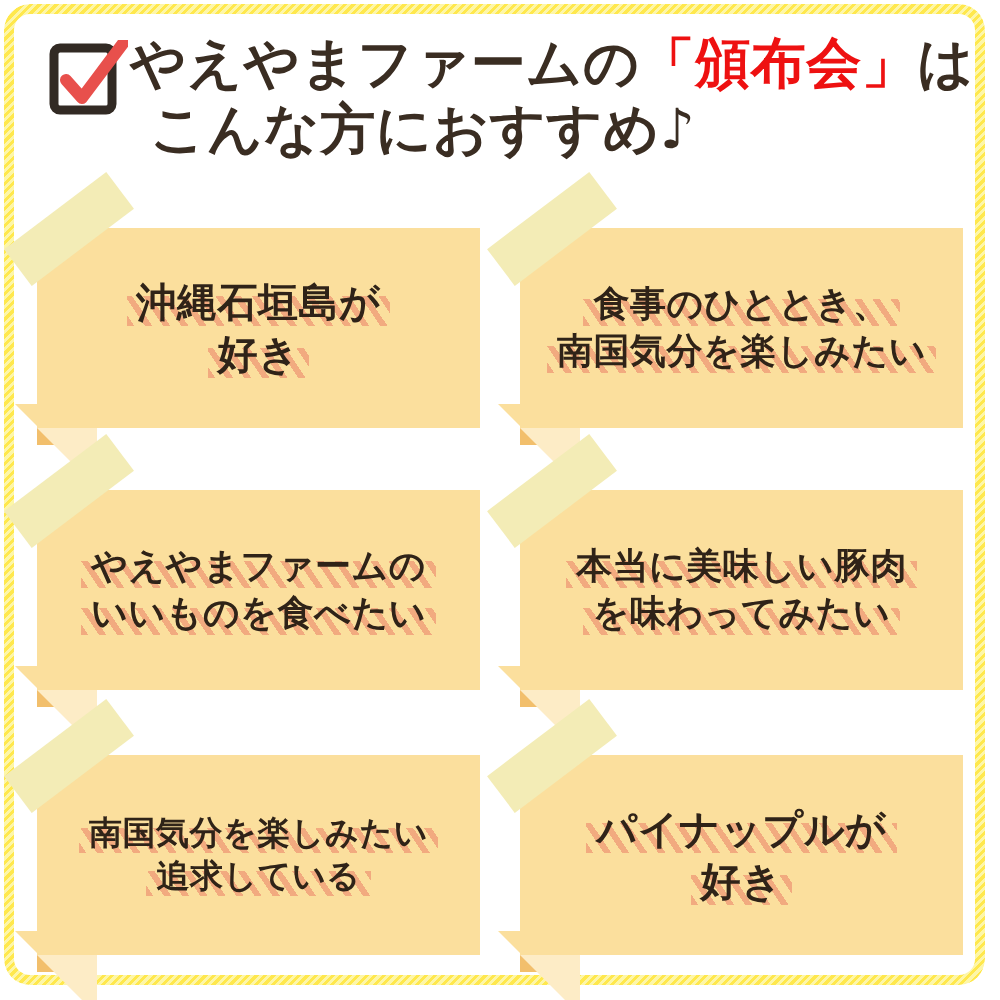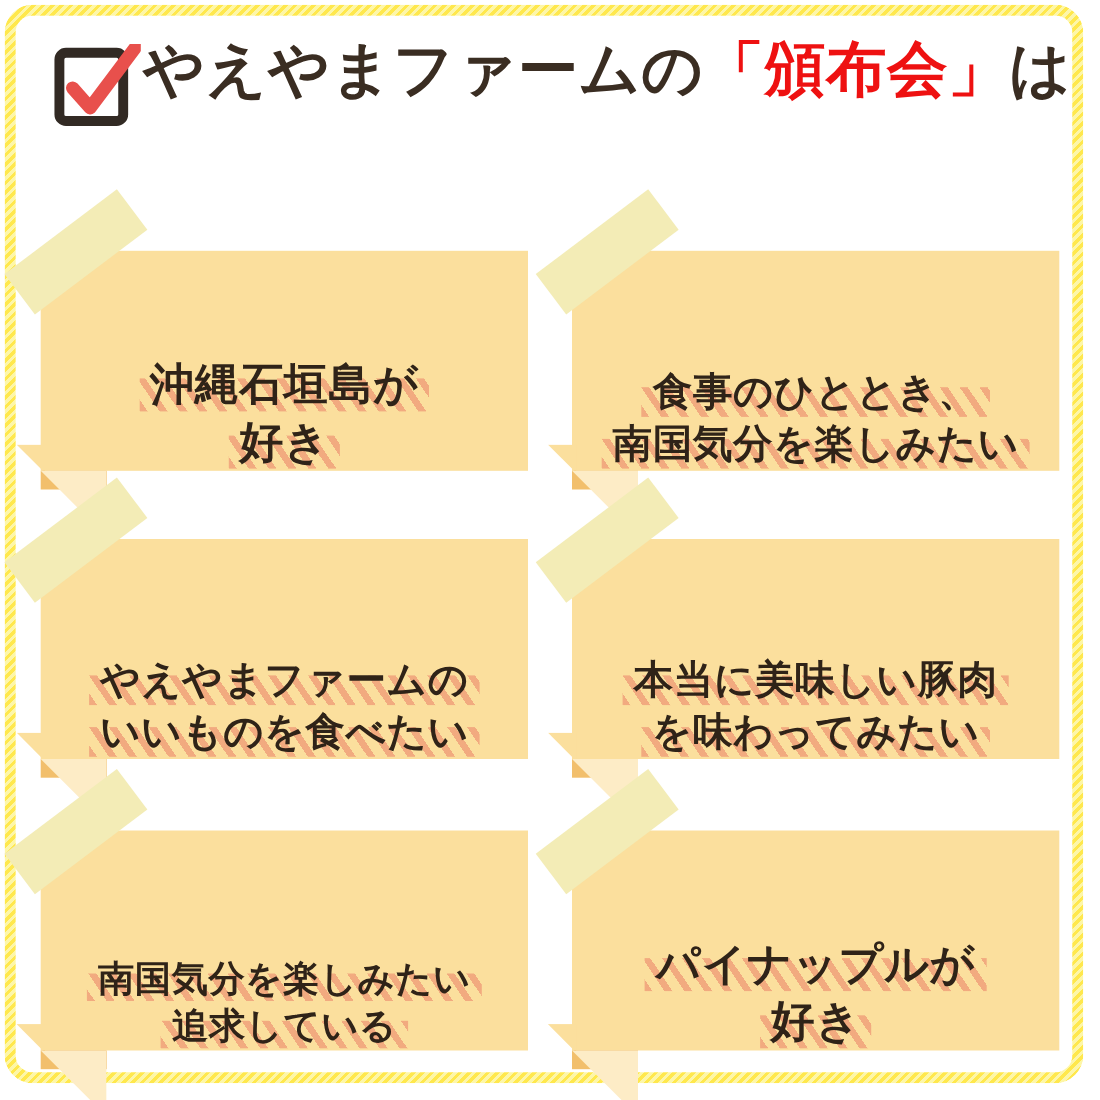--- a/index.html
+++ b/index.html
@@ -216,6 +216,7 @@
 
     <div id="heading-text">
       <span class="hl-line" id="heading-line1"><span>やえやまファームの</span><span class="accent-red">「頒布会」</span><span>は</span></span>
+      <span class="hl-line" id="heading-line2">こんな方におすすめ♪</span>
     </div>
 
   </div>

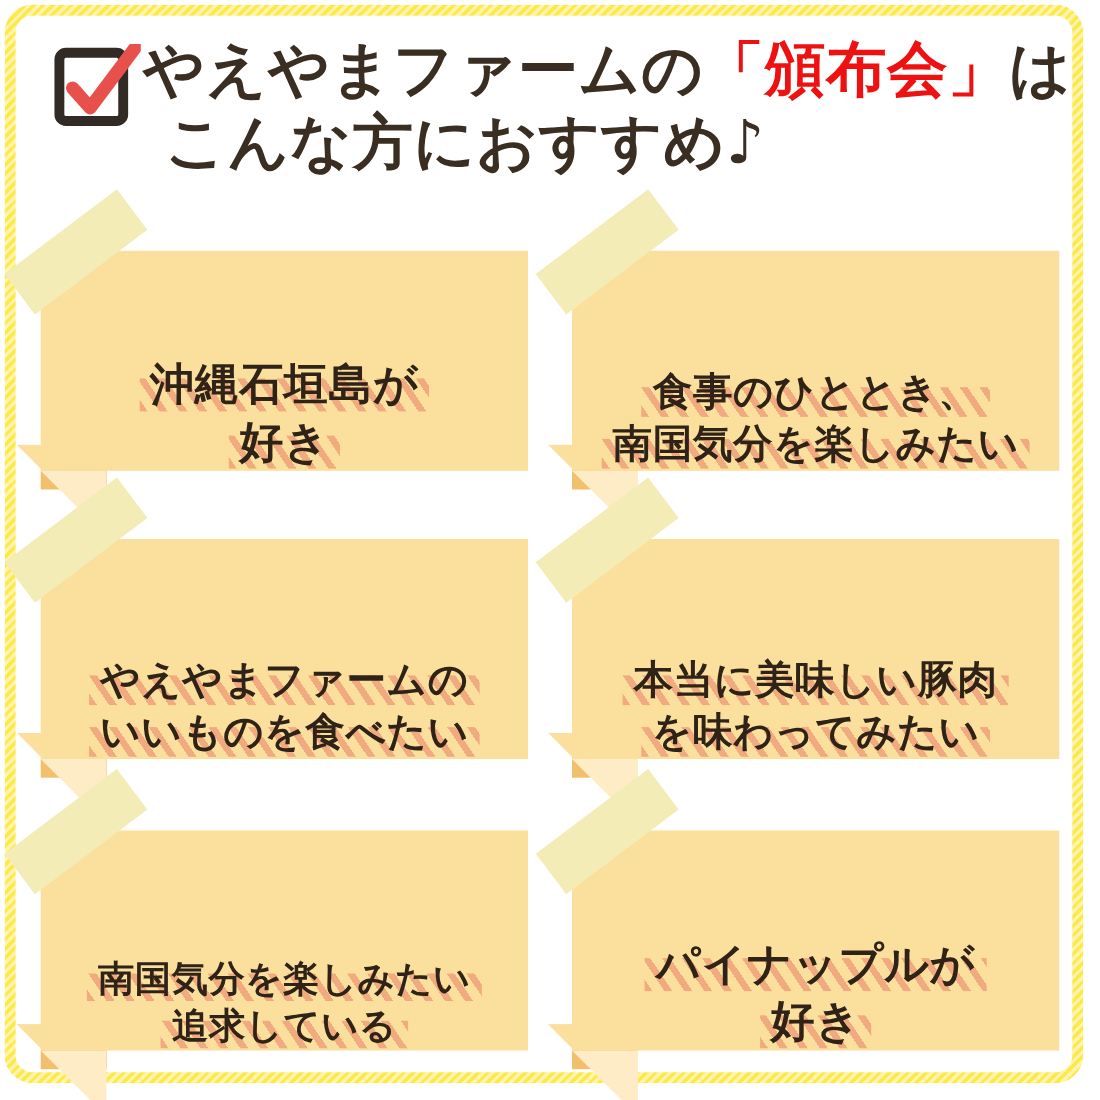--- a/index.html
+++ b/index.html
@@ -162,7 +162,7 @@
     display: flex;
     flex-direction: column;
     align-items: center;
-    justify-content: flex-end;
+    justify-content: center;
     z-index: 5;
     padding: 0 8px;
     box-sizing: border-box;

